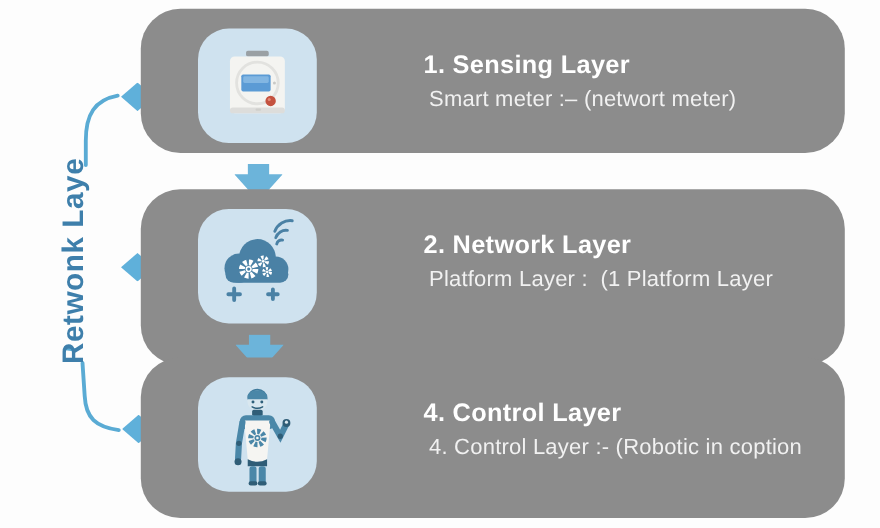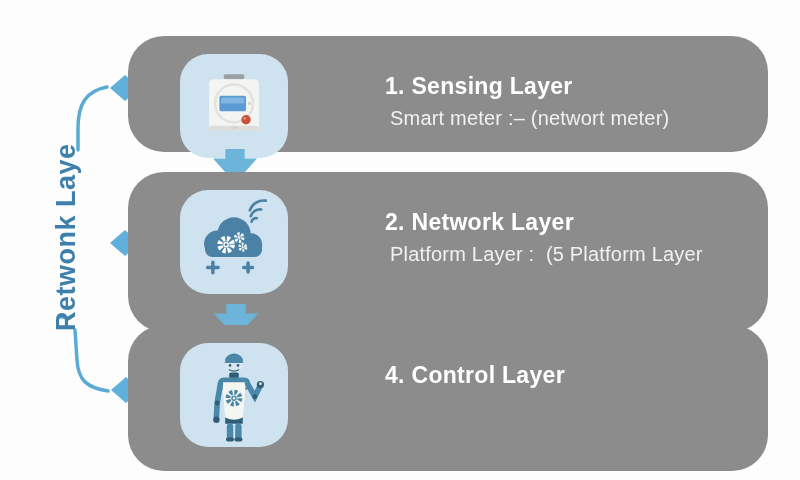--- a/index.html
+++ b/index.html
@@ -8,7 +8,7 @@
 
   
   .layer{position:absolute;left:128px;width:640px;background:#8c8c8c;border-radius:36px;}
-  .layer-1{top:36px;height:116px;}
+  .layer-1{top:8px;height:131px;}
   .layer-2{top:172px;height:160px;}
   .layer-3{top:325px;height:146px;}
 

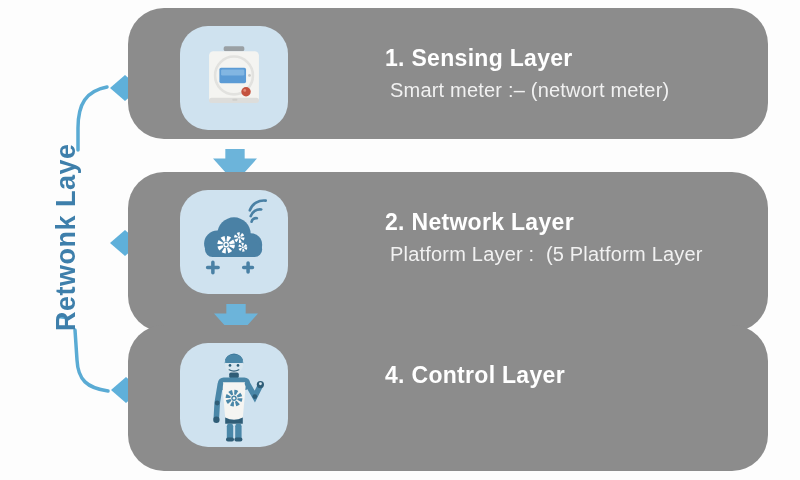--- a/index.html
+++ b/index.html
@@ -117,7 +117,7 @@
     </div>
     <div class="text-block">
       <div class="layer-title">2. Network Layer</div>
-      <div class="layer-subtitle">Platform Layer :  (5 Platform Layer</div>
+      <div class="layer-subtitle">Platform Layer :  (1 Platform Layer</div>
     </div>
   </div>
 

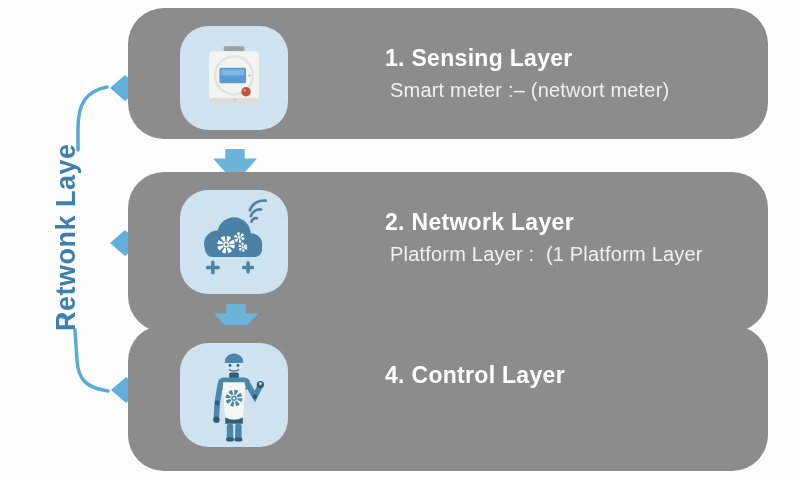--- a/index.html
+++ b/index.html
@@ -160,6 +160,7 @@
     </div>
     <div class="text-block">
       <div class="layer-title">4. Control Layer</div>
+      <div class="layer-subtitle">4. Control Layer :- (Robotic in coption</div>
     </div>
   </div>
 

